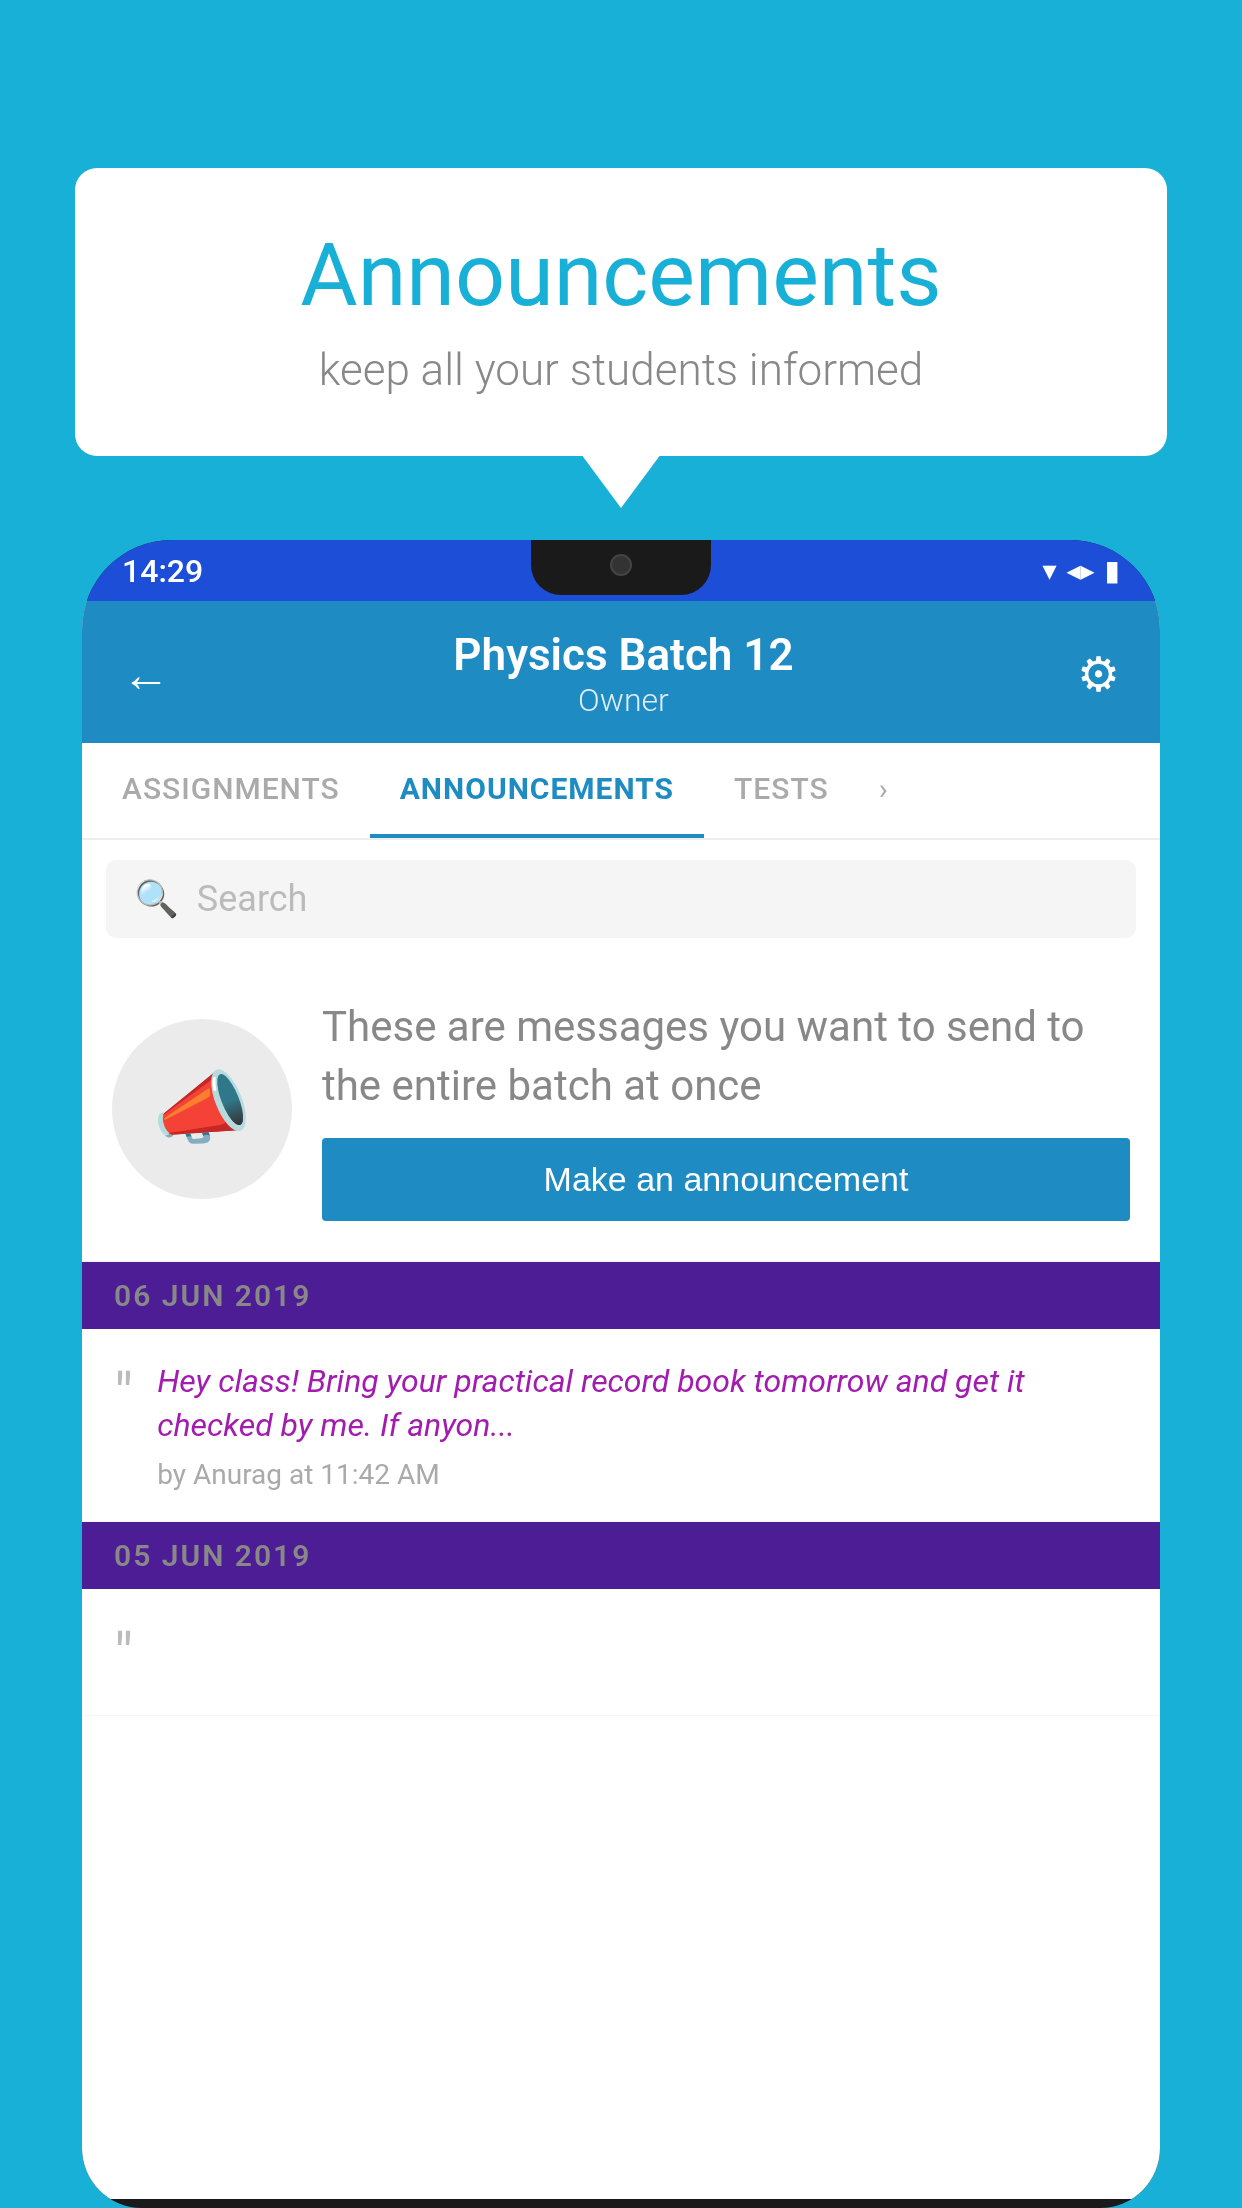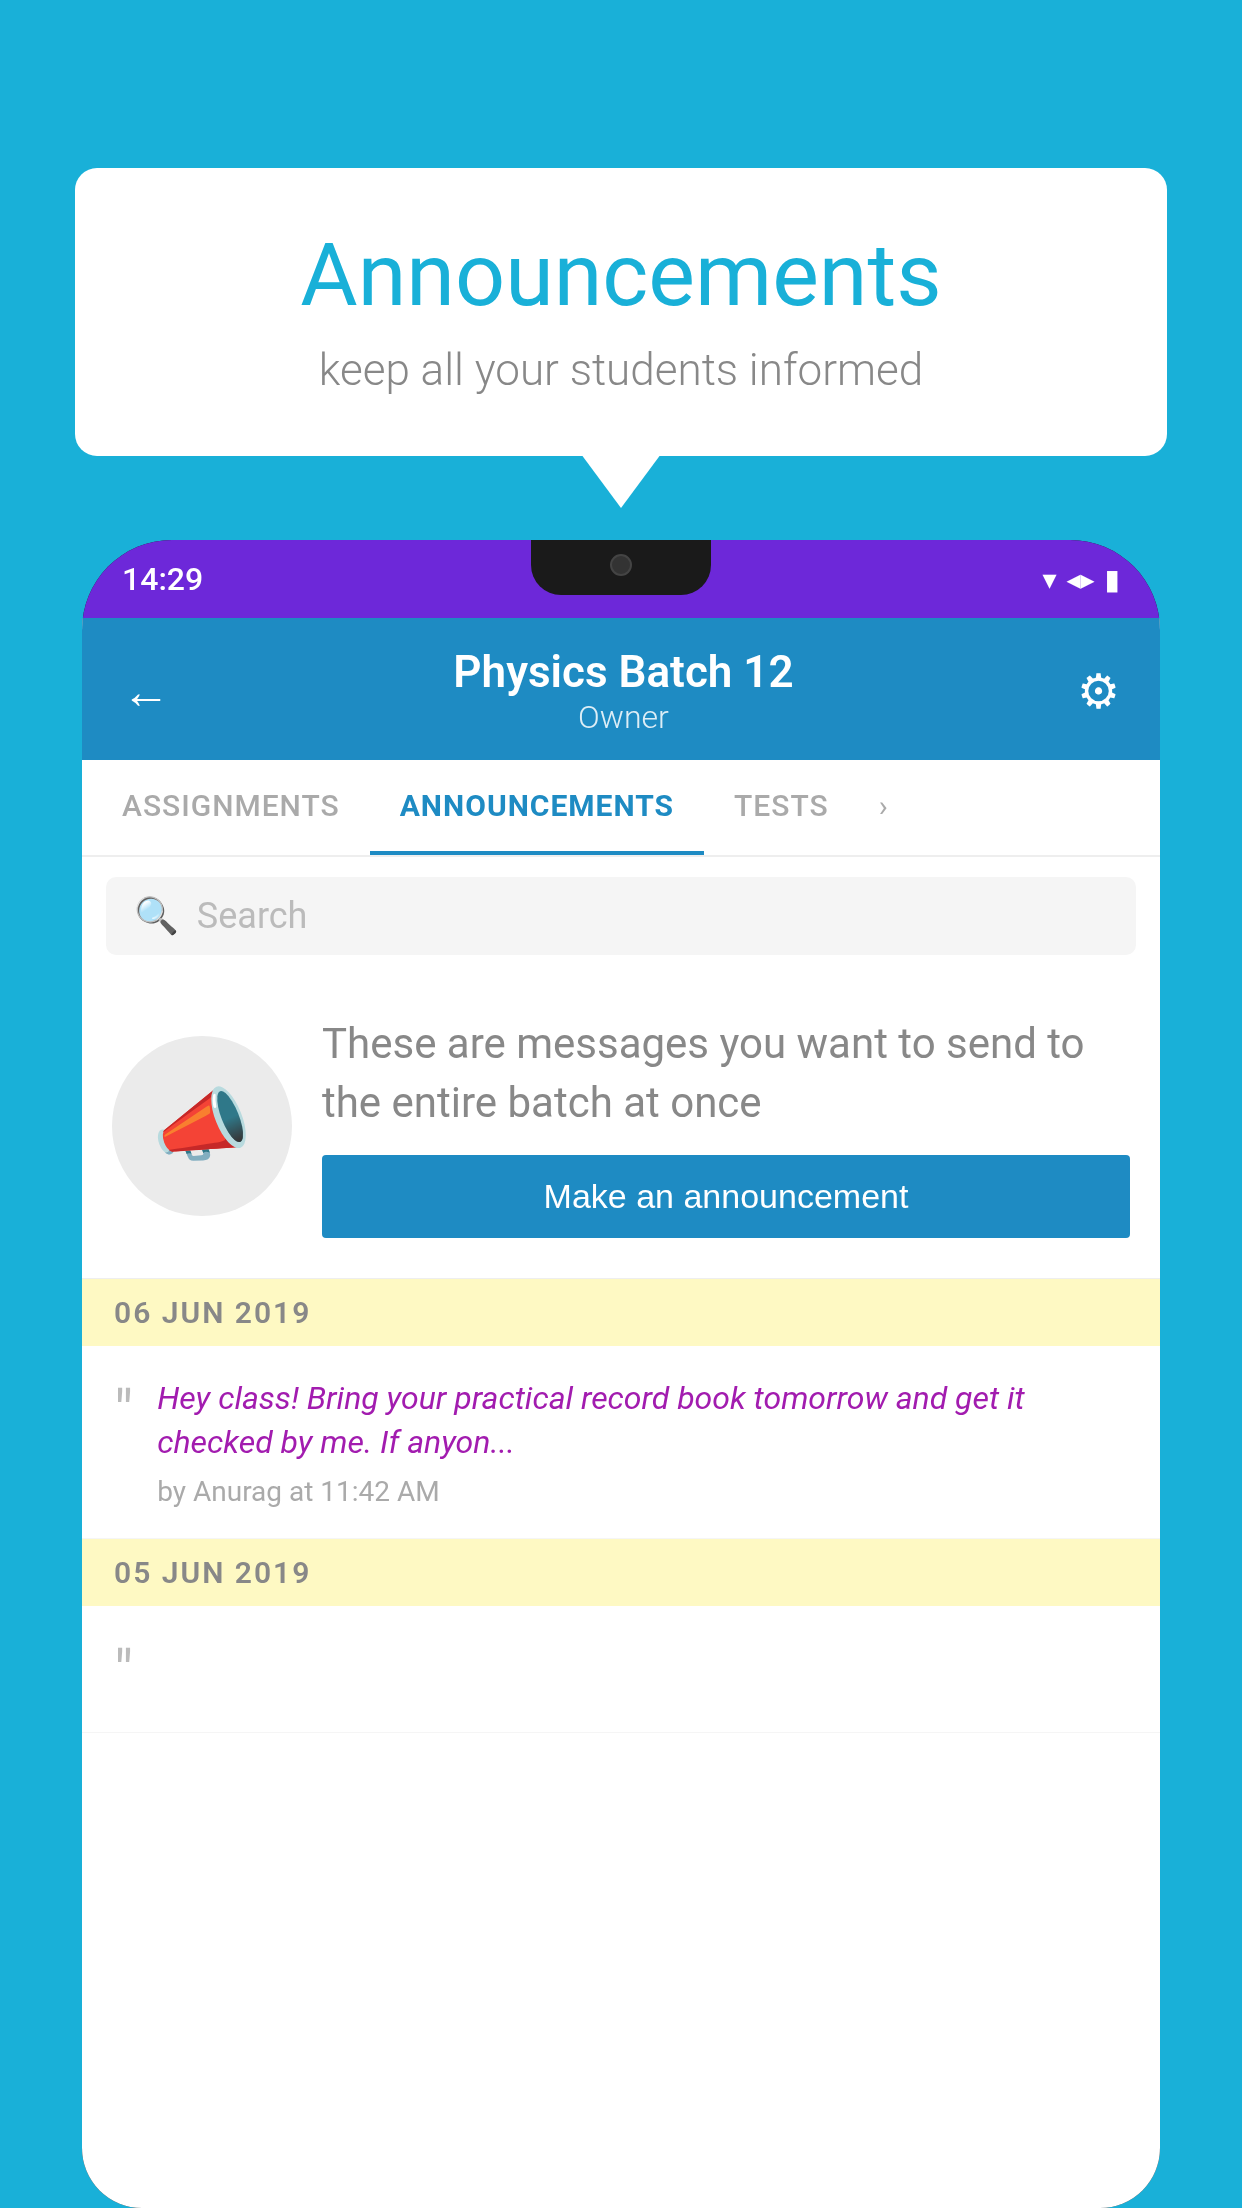--- a/index.html
+++ b/index.html
@@ -63,8 +63,8 @@
 
     
     .phone-top-bar {
-      background: #6d28d9;
-      height: 78px;
+      background: #1d4ed8;
+      height: 61px;
       position: relative;
       display: flex;
       align-items: center;

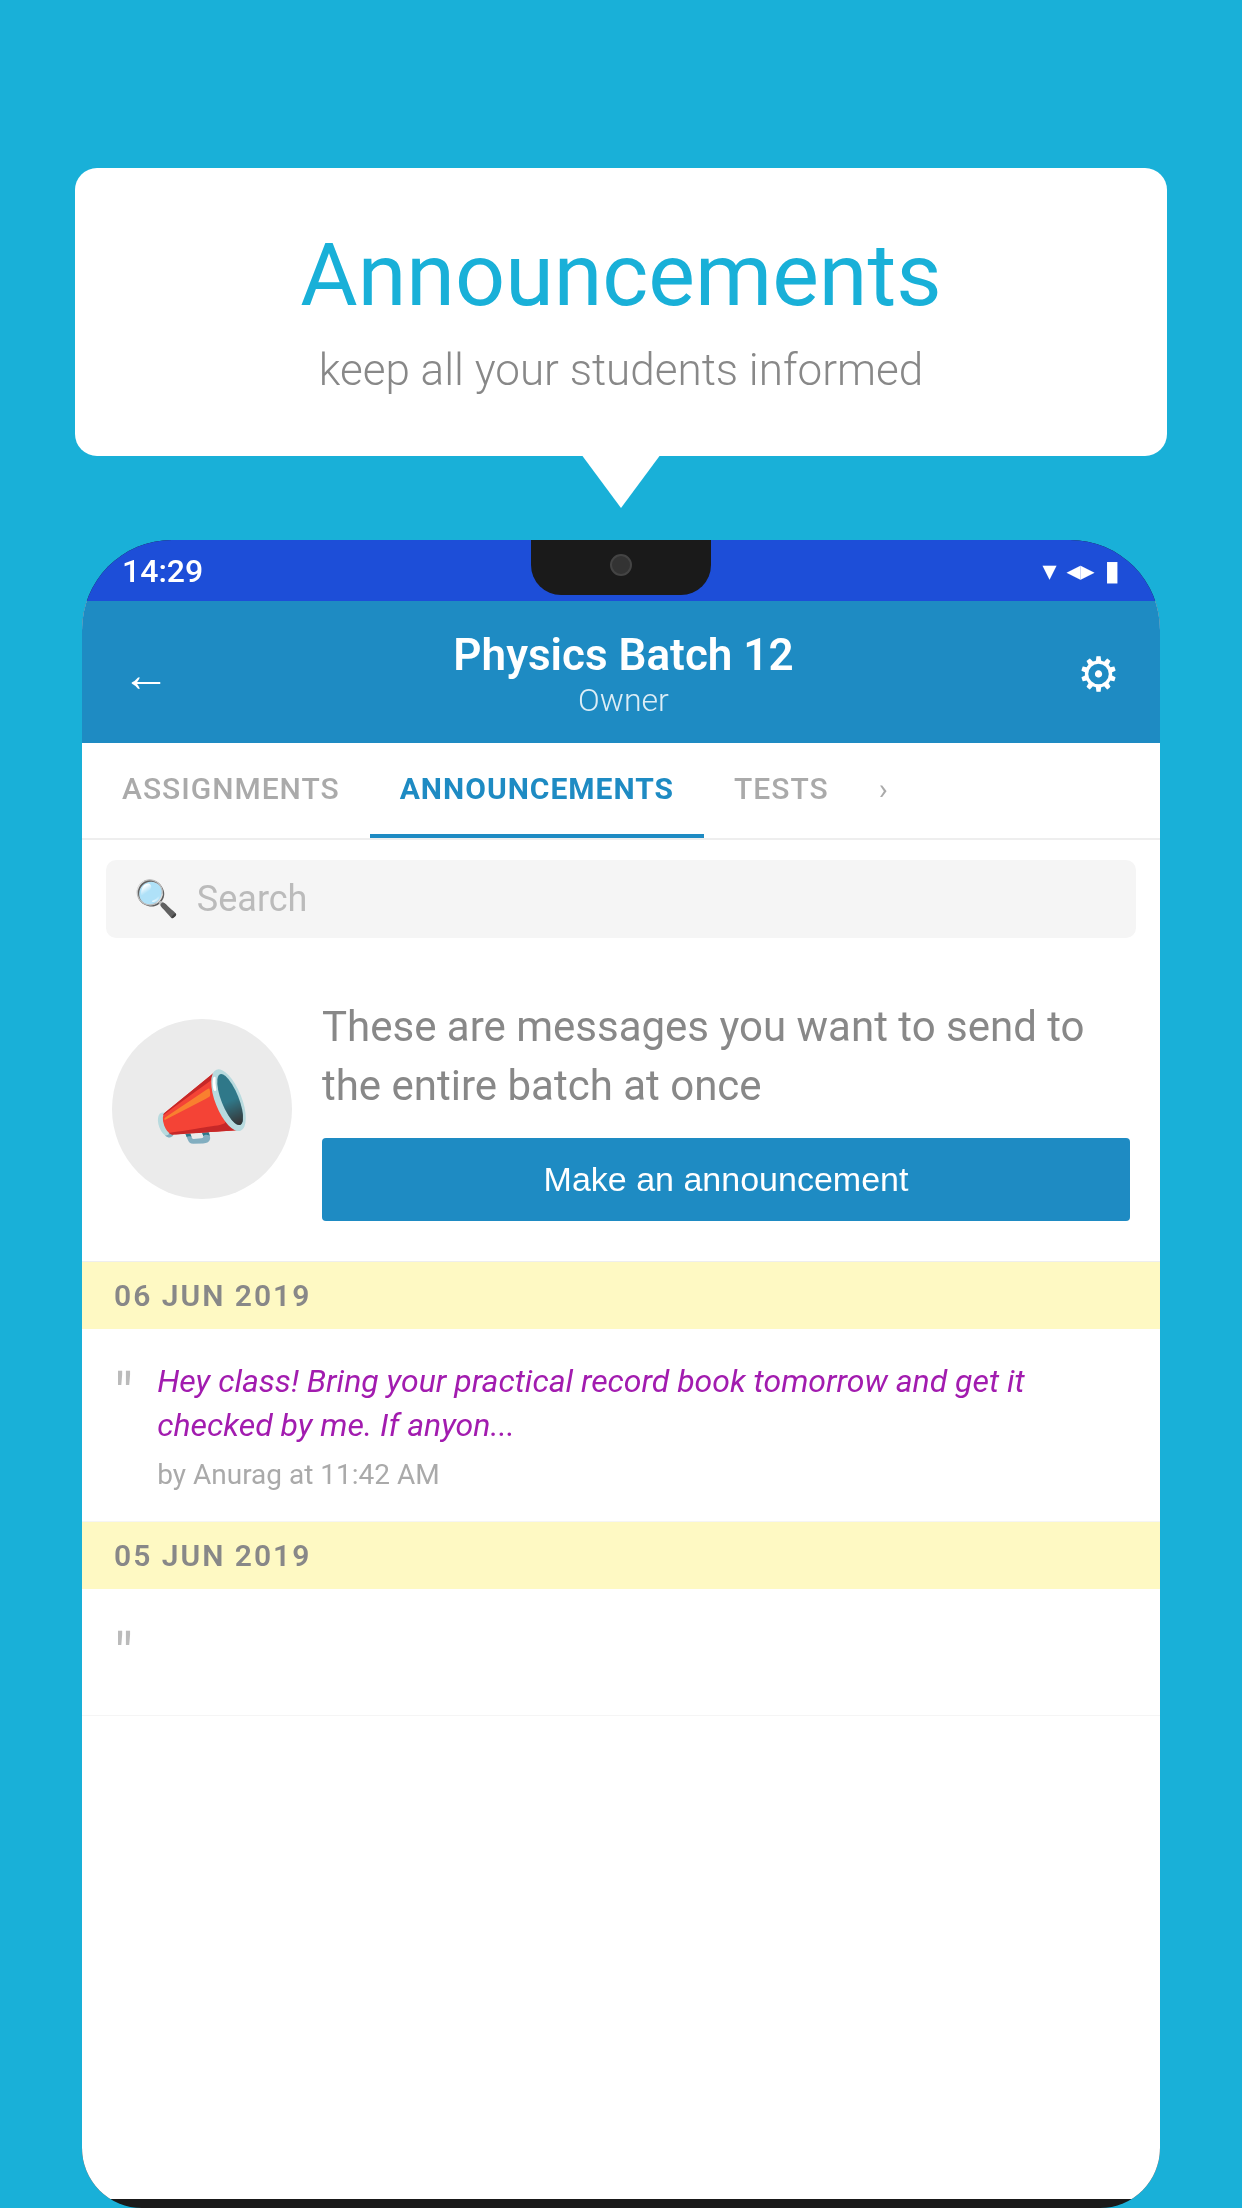--- a/index.html
+++ b/index.html
@@ -251,7 +251,7 @@
 
     
     .date-divider {
-      background: #fef9c3;
+      background: #4c1d95;
       padding: 16px 32px;
       font-size: 30px;
       font-weight: 600;

